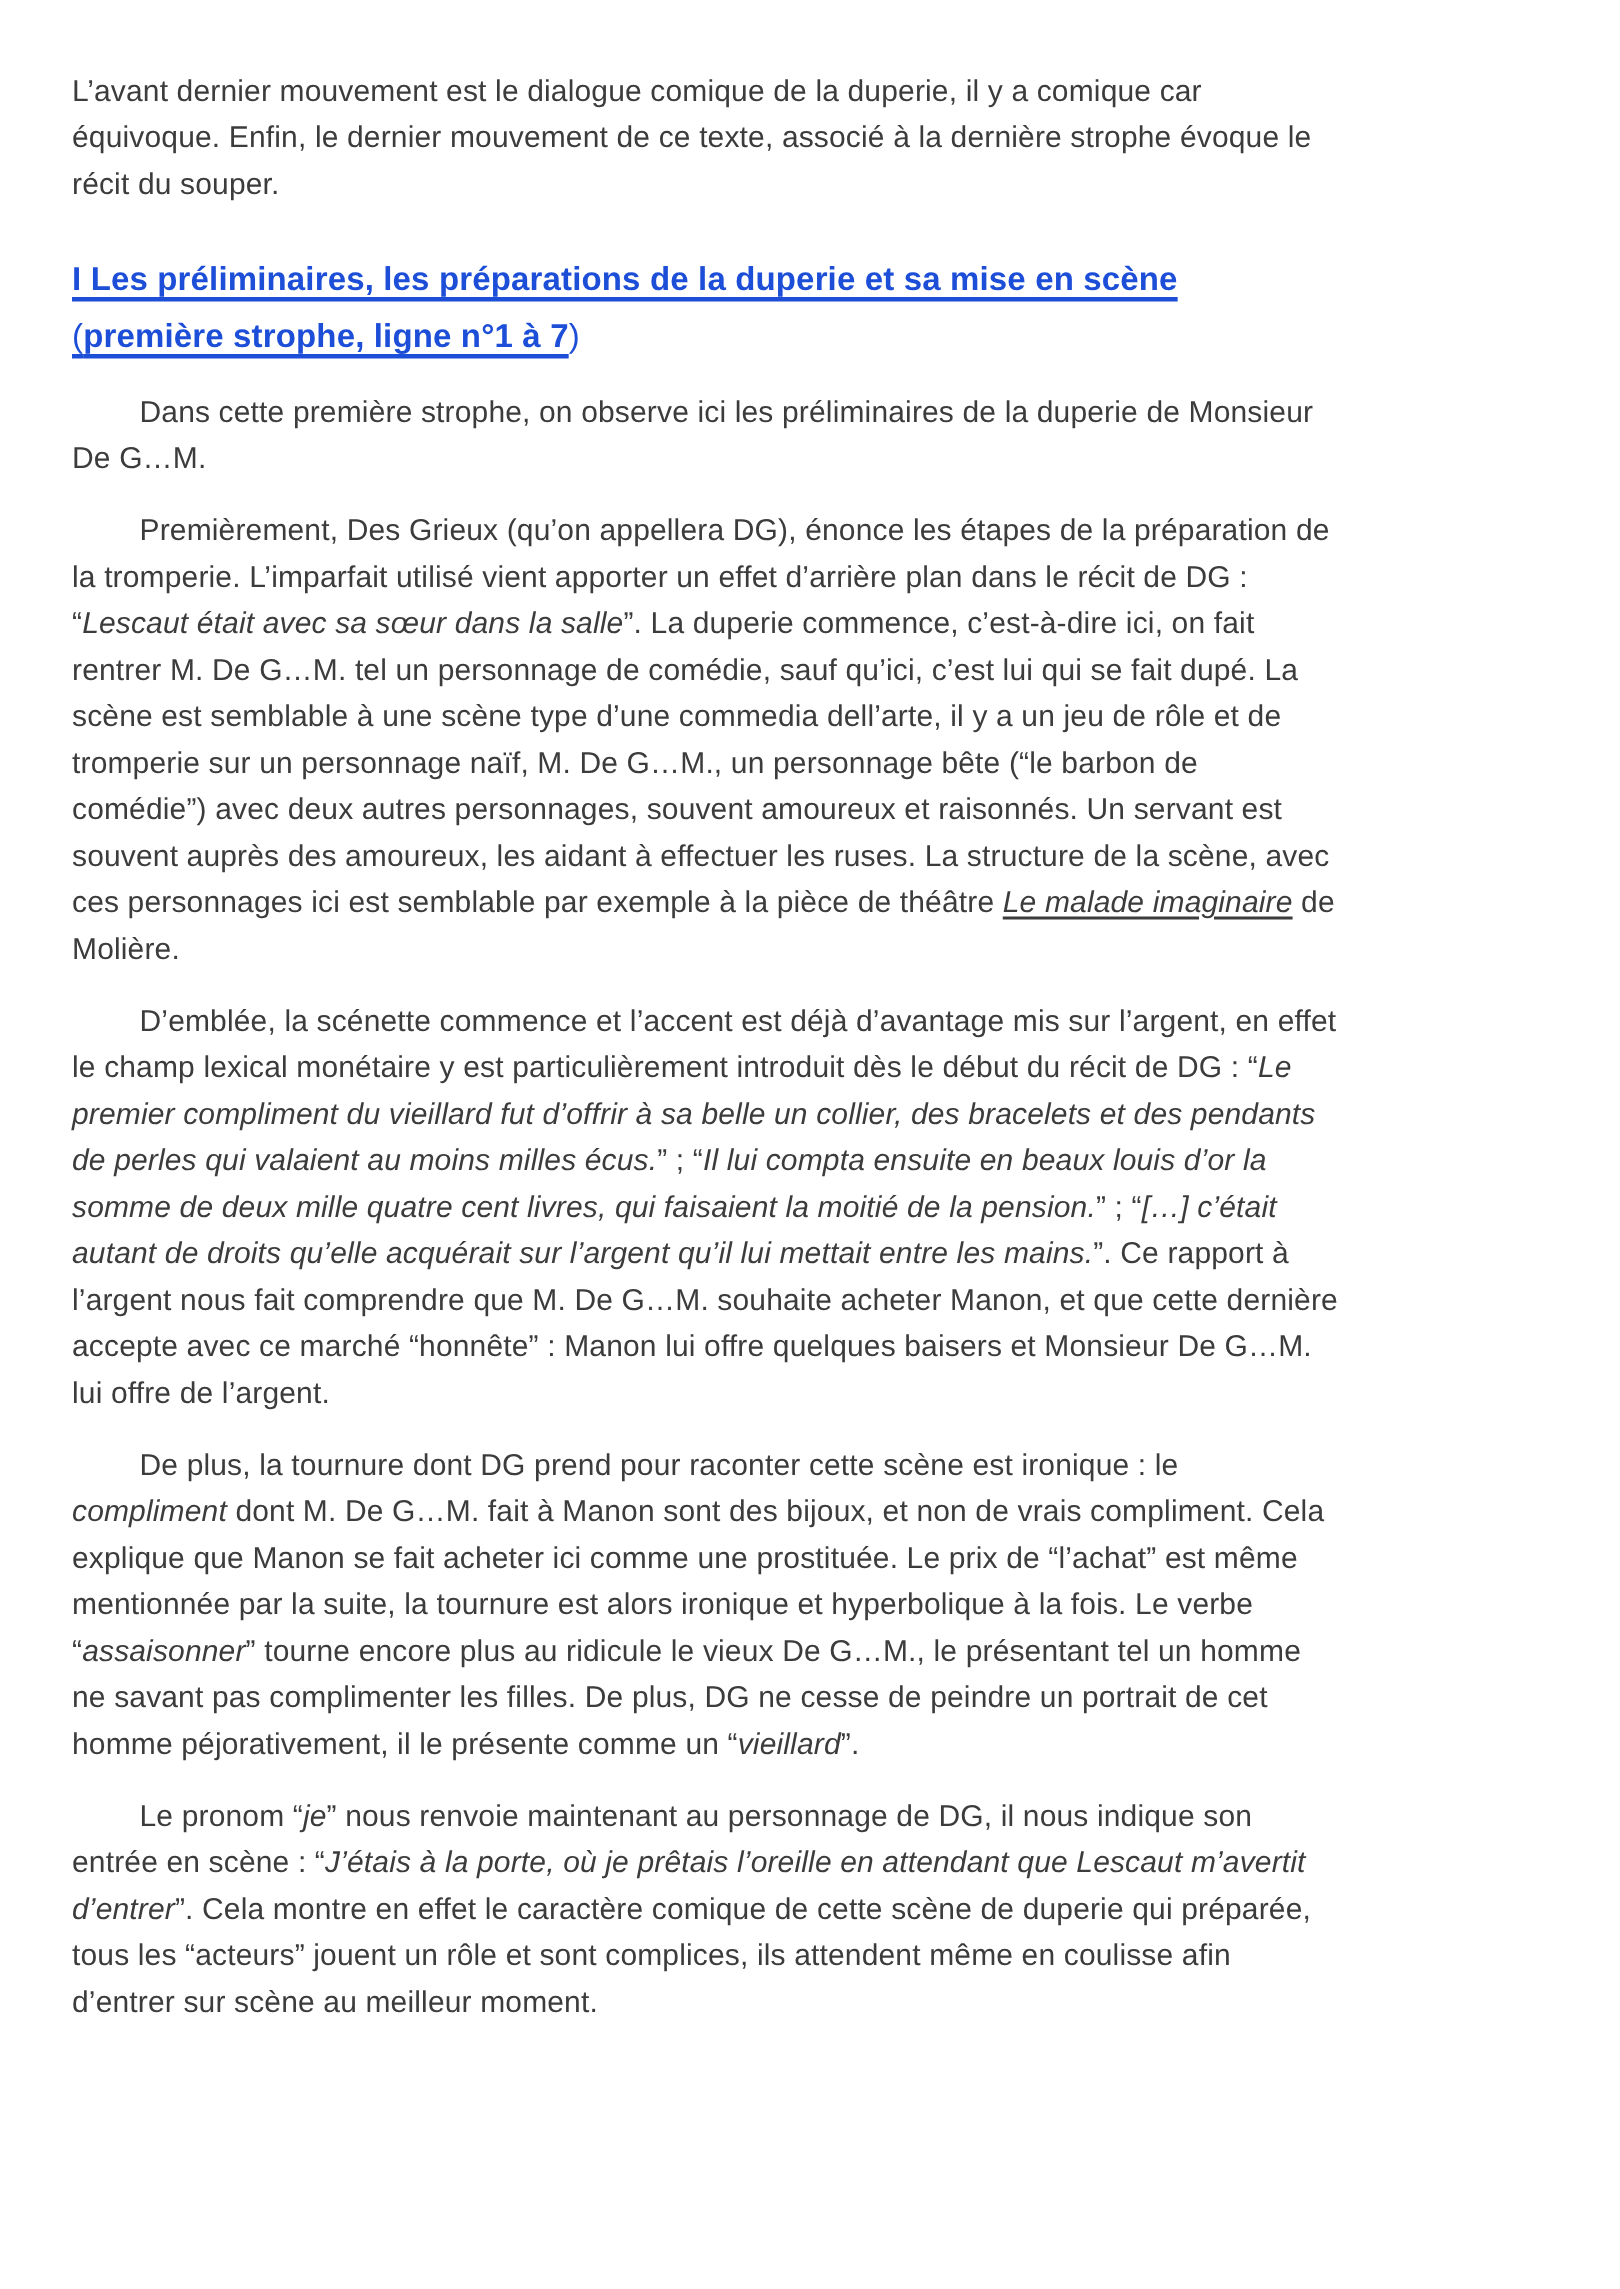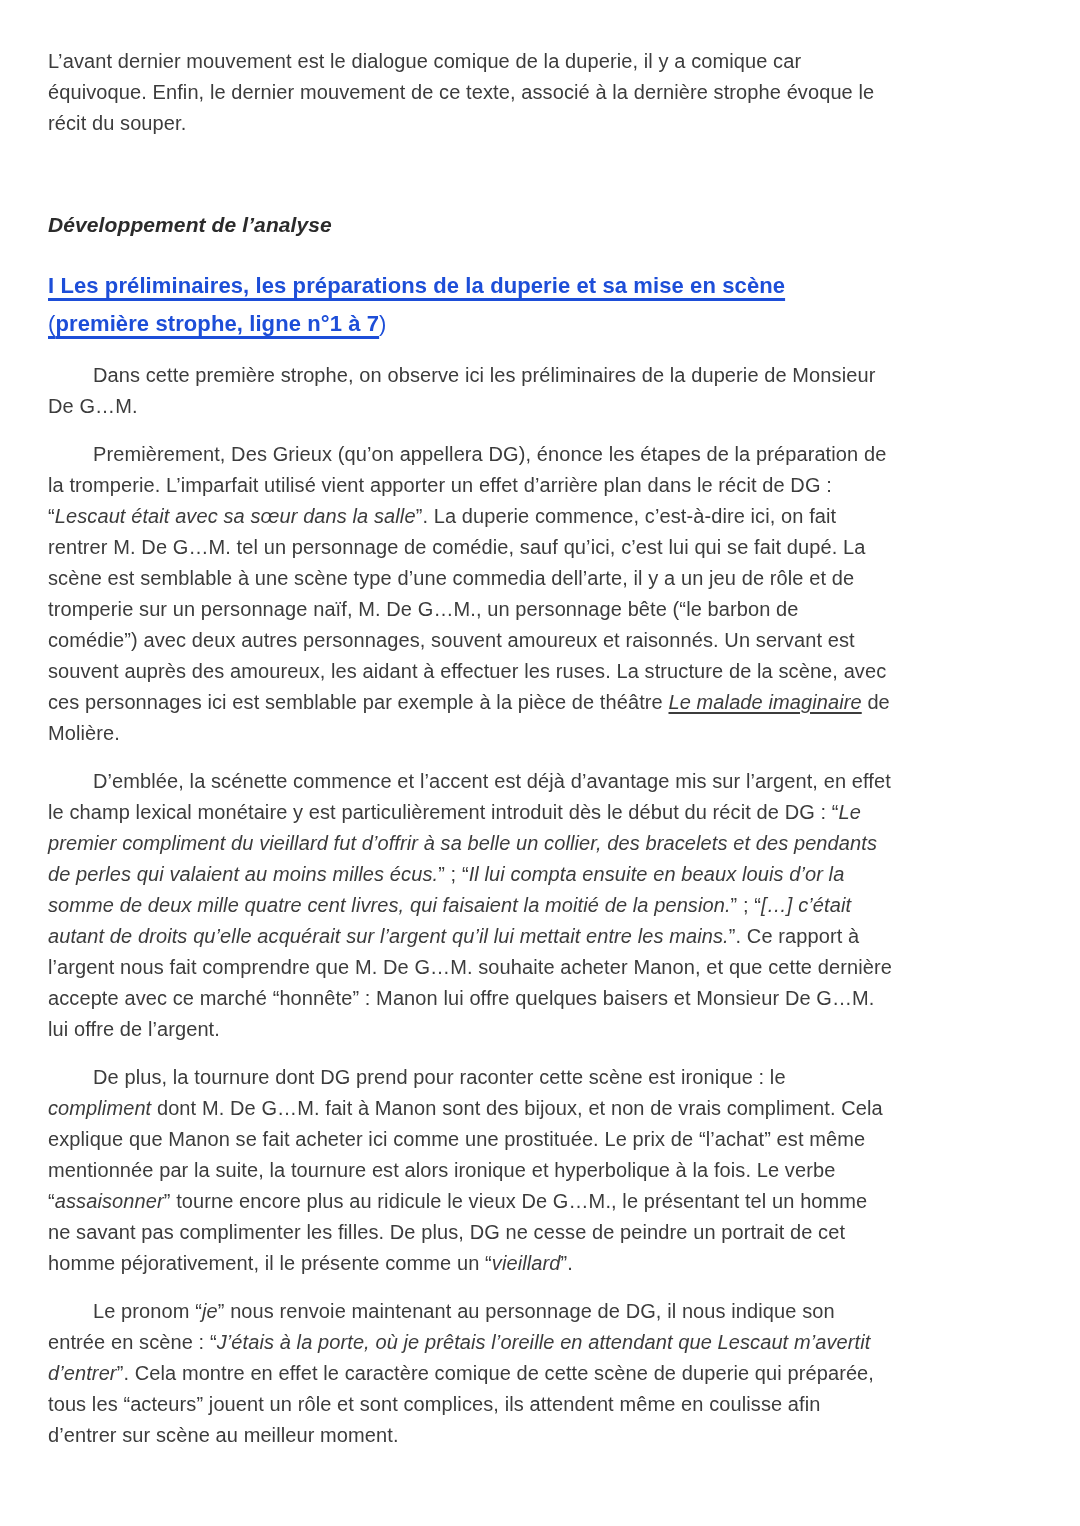--- a/index.html
+++ b/index.html
@@ -78,7 +78,6 @@
 <main class="page">
   <p class="para intro"><span>L’avant dernier mouvement est le dialogue comique de la duperie, il y a comique car équivoque. Enfin, le dernier mouvement de ce texte, associé à la dernière strophe évoque le récit du souper.</span></p>
 
-  <h2 class="section-heading">Développement de l’analyse</h2>
 
   <h3 class="part-heading"><span class="seg-bu">I Les préliminaires, les préparations de la duperie et sa mise en scène </span><span class="seg-u">(</span><span class="seg-bu">première strophe, ligne n°1 à 7</span><span>)</span></h3>
 

